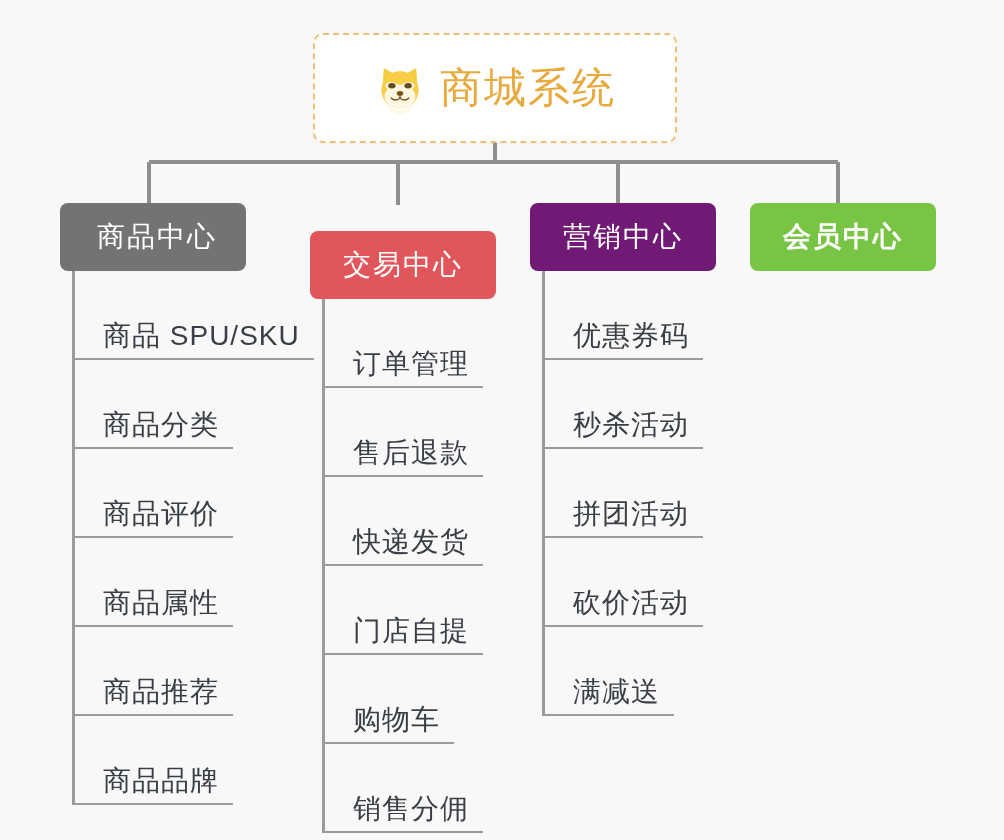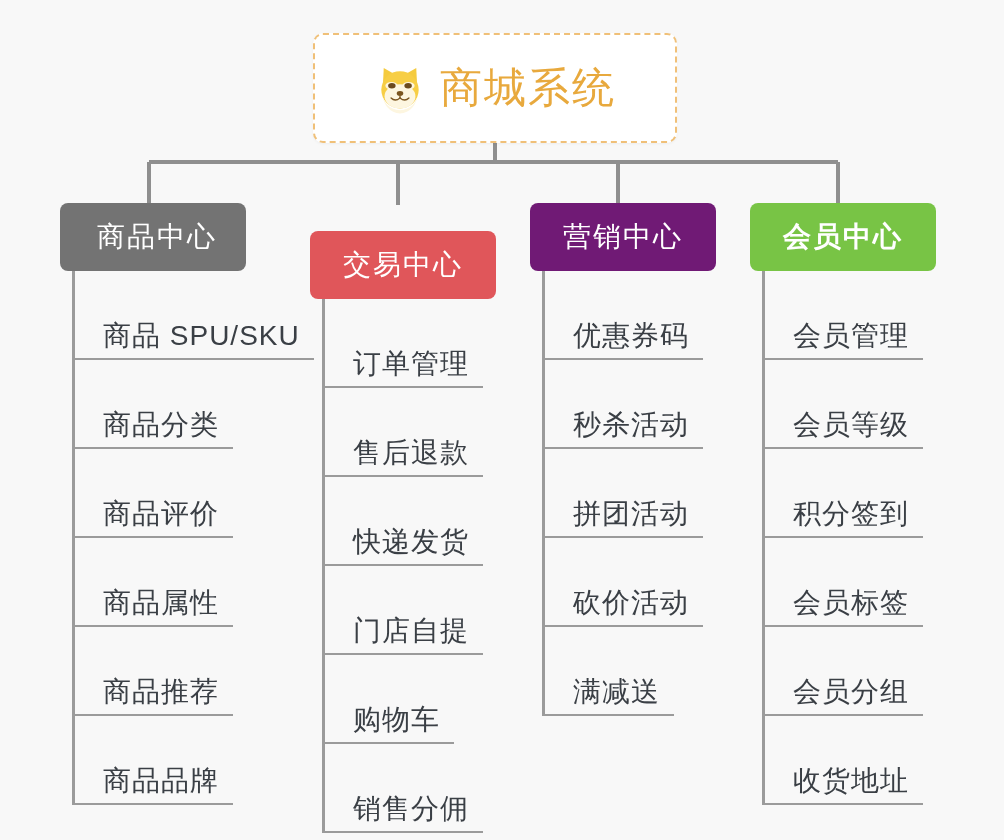--- a/index.html
+++ b/index.html
@@ -226,26 +226,6 @@
         <div class="cat-box" style="background: rgb(120, 196, 69); font-weight: bold;">
           <span>会员中心</span>
         </div>
-        <div class="leaf-list">
-          <div class="leaf-item">
-            <span class="leaf-label">会员管理</span>
-          </div>
-          <div class="leaf-item">
-            <span class="leaf-label">会员等级</span>
-          </div>
-          <div class="leaf-item">
-            <span class="leaf-label">积分签到</span>
-          </div>
-          <div class="leaf-item">
-            <span class="leaf-label">会员标签</span>
-          </div>
-          <div class="leaf-item">
-            <span class="leaf-label">会员分组</span>
-          </div>
-          <div class="leaf-item">
-            <span class="leaf-label">收货地址</span>
-          </div>
-        </div>
       </div>
     </div>
 

